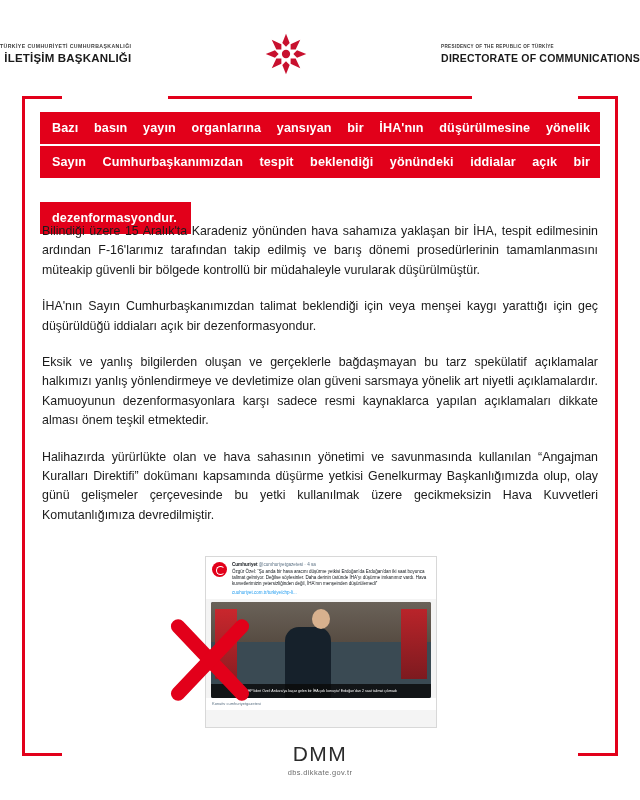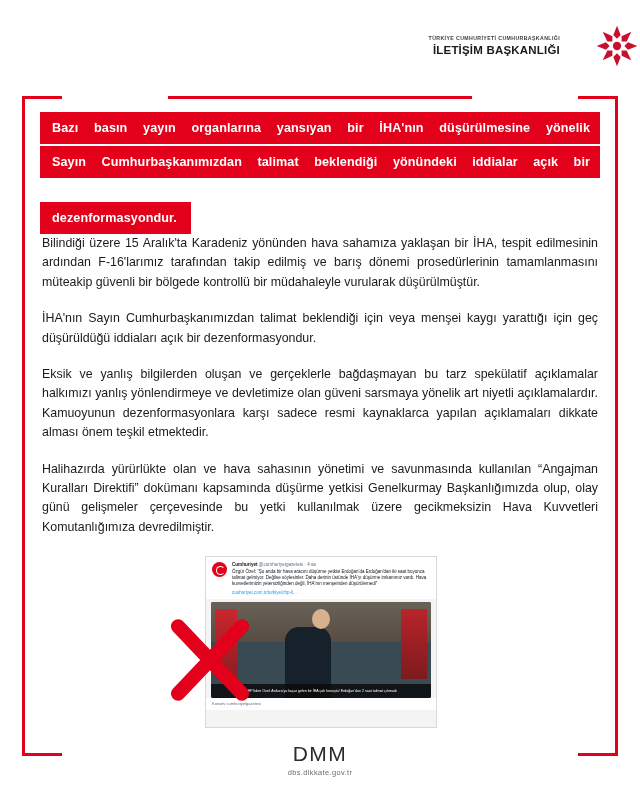--- a/index.html
+++ b/index.html
@@ -22,8 +22,9 @@
     height: 92px;
     display: flex;
     align-items: center;
-    justify-content: flex-end;
+    justify-content: space-between;
     gap: 34px;
+    margin-top: 8px;
   }
   .hdr-left {
     text-align: right;

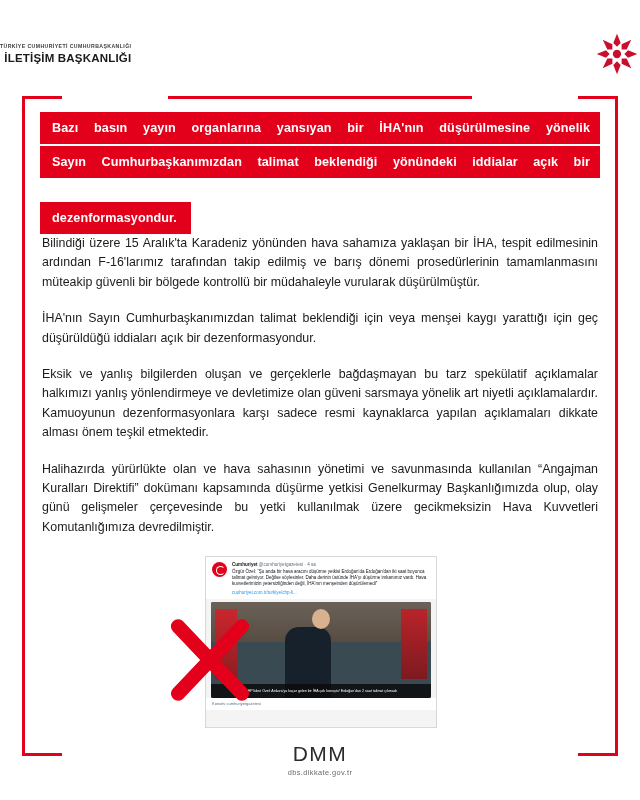--- a/index.html
+++ b/index.html
@@ -317,6 +317,10 @@
       </svg>
     </div>
 
+    <div class="hdr-right">
+      <div class="top">PRESIDENCY OF THE REPUBLIC OF TÜRKİYE</div>
+      <div class="main">DIRECTORATE OF COMMUNICATIONS</div>
+    </div>
   </div>
 
   <div class="frame-corner-tl"></div>

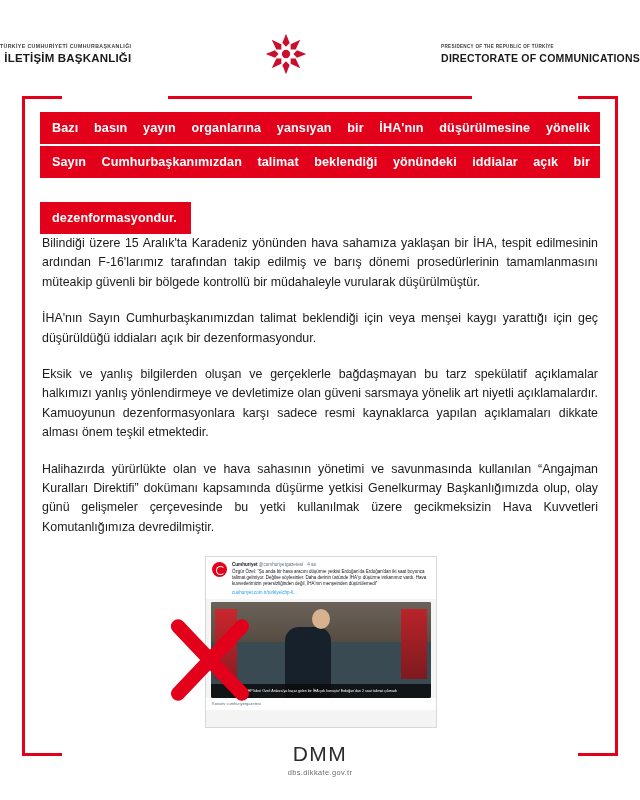--- a/index.html
+++ b/index.html
@@ -333,7 +333,7 @@
 
   <div class="headline">
     <span class="line">Bazı basın yayın organlarına yansıyan bir İHA'nın düşürülmesine yönelik</span>
-    <span class="line">Sayın Cumhurbaşkanımızdan talimat beklendiği yönündeki iddialar açık bir</span>
+    <span class="line">Sayın Cumhurbaşkanımızdan tespit beklendiği yönündeki iddialar açık bir</span>
     <span class="line last">dezenformasyondur.</span>
   </div>
 

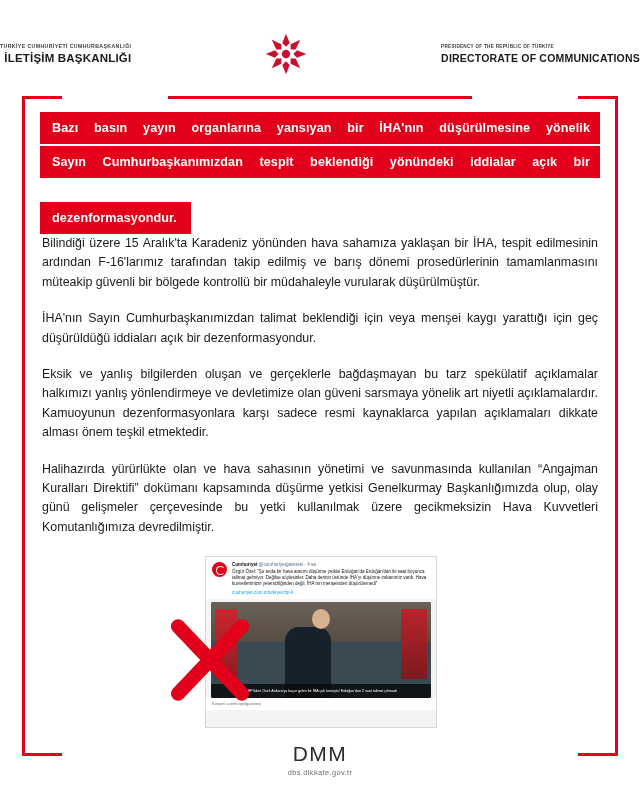--- a/index.html
+++ b/index.html
@@ -146,7 +146,7 @@
     width: 556px;
   }
   .body-text p {
-    margin: 12px 0 17px 0;
+    margin: 0 0 17px 0;
     font-size: 12.4px;
     line-height: 19.4px;
     color: #1b1b1b;

